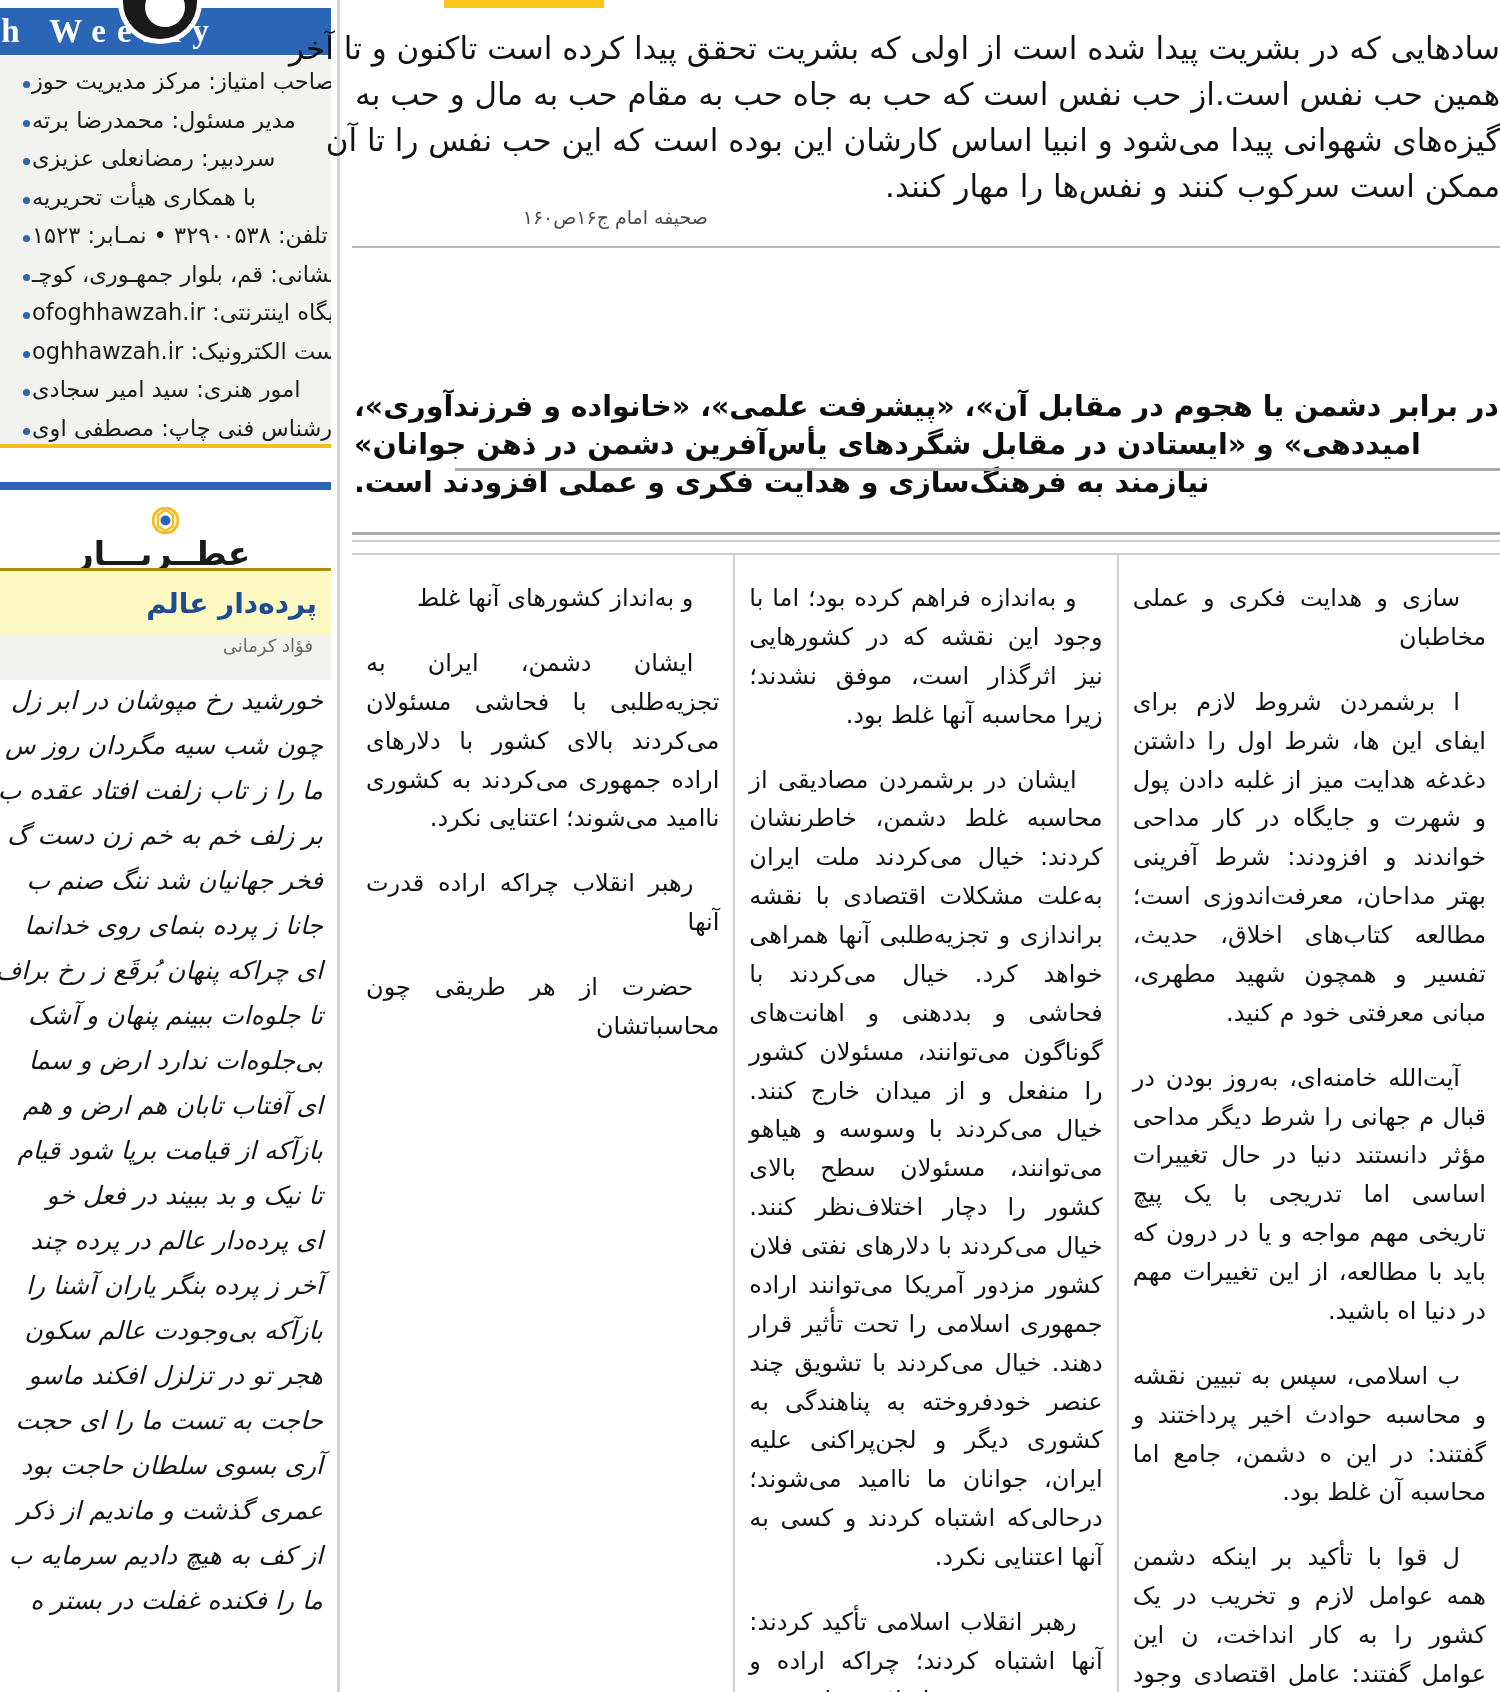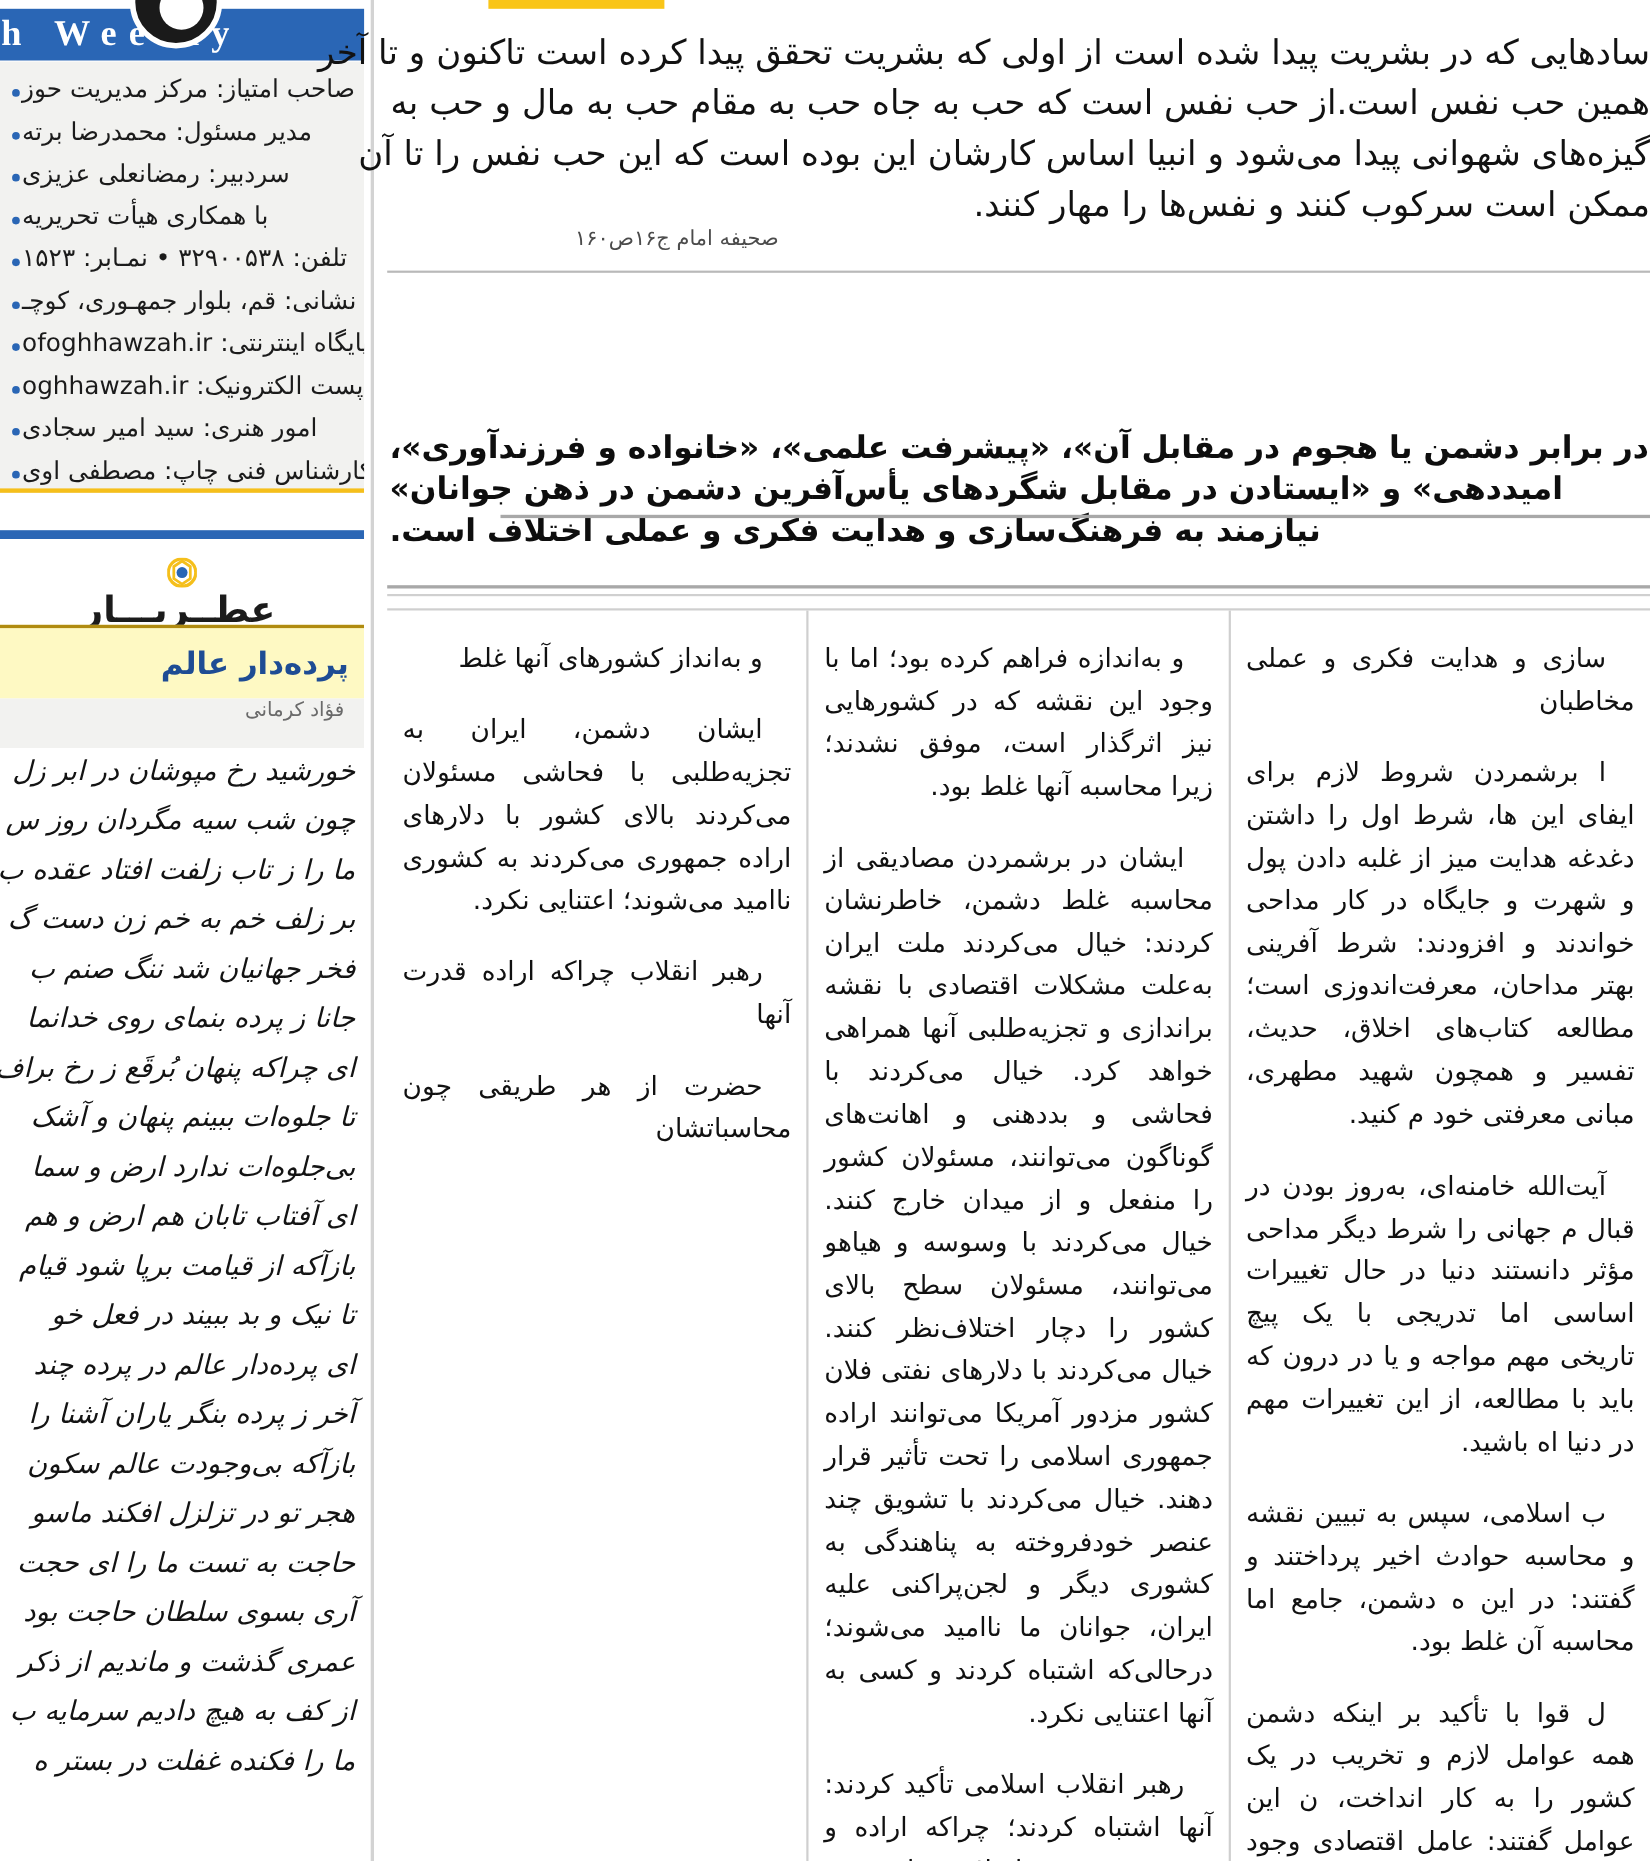--- a/index.html
+++ b/index.html
@@ -71,7 +71,7 @@
     width: 331px; height: 392px;
     background: #f2f2f0;
     border-bottom: 4px solid #f5bf1b;
-    padding: 14px 6px 8px 4px;
+    padding: 14px 6px 8px 16px;
   }
   .colo-line {
     display: flex;

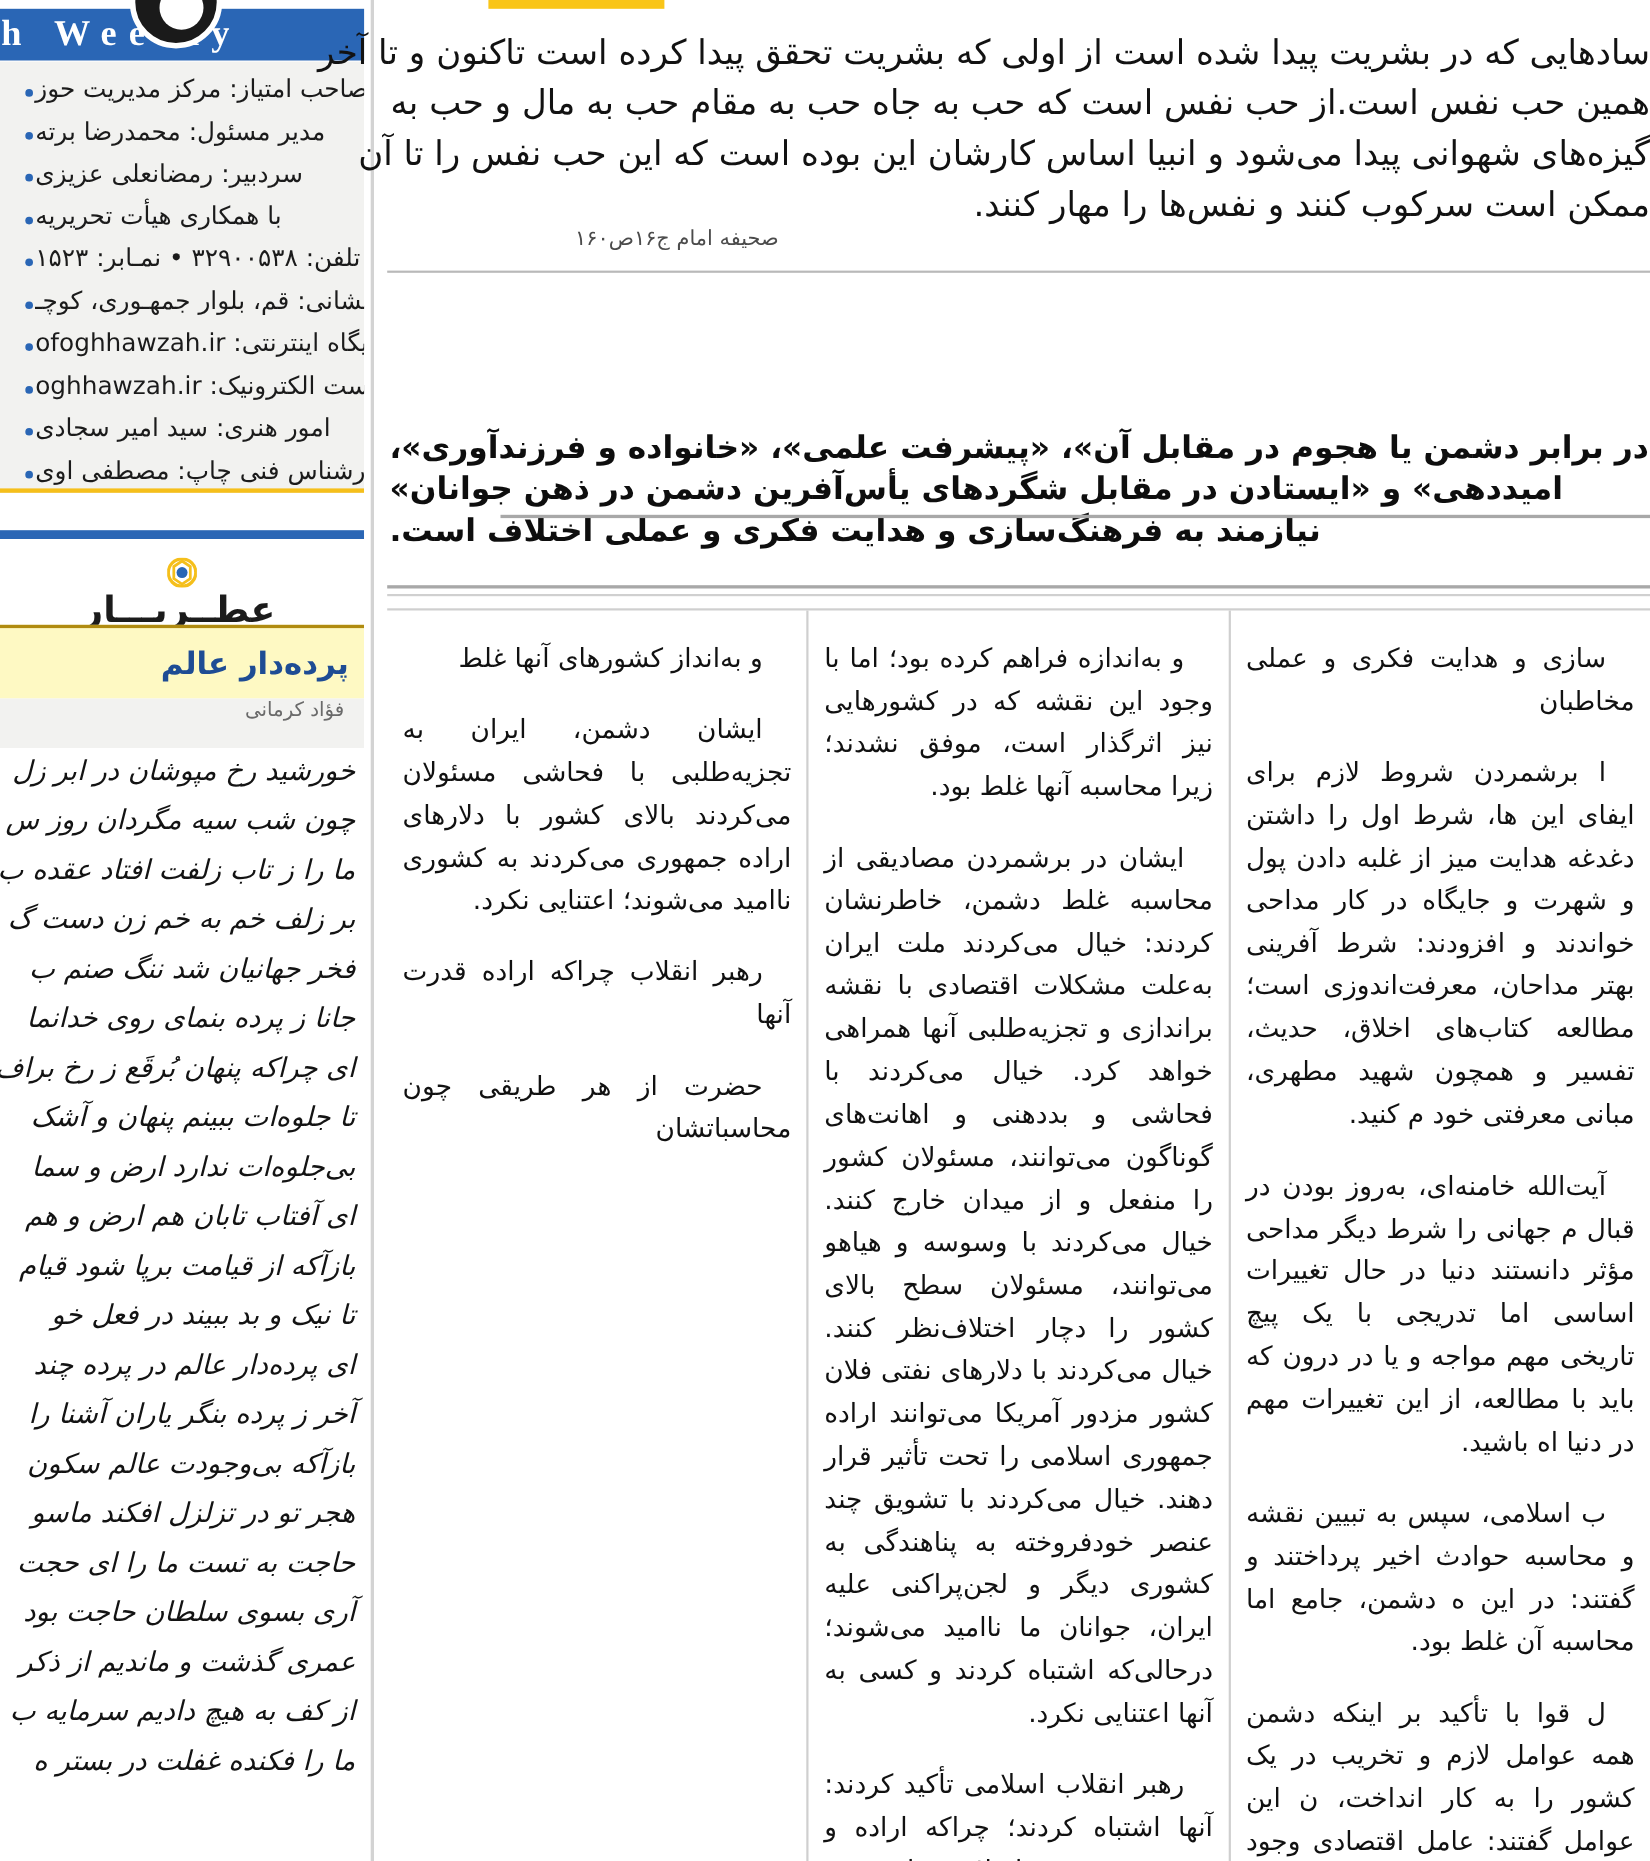--- a/index.html
+++ b/index.html
@@ -433,7 +433,7 @@
   <div id="deck">
     <div class="deck-line">در برابر دشمن یا هجوم در مقابل آن»، «پیشرفت علمی»، «خانواده و فرزندآوری»،</div>
     <div class="deck-line">امیددهی» و «ایستادن در مقابل شگردهای یأس‌آفرین دشمن در ذهن جوانان»</div>
-    <div class="deck-line">نیازمند به فرهنگ‌سازی و هدایت فکری و عملی اختلاف است.</div>
+    <div class="deck-line">نیازمند به فرهنگ‌سازی و هدایت فکری و عملی افزودند است.</div>
   </div>
   <div id="deck-rule-1"></div>
   <div id="deck-rule-2"></div>

